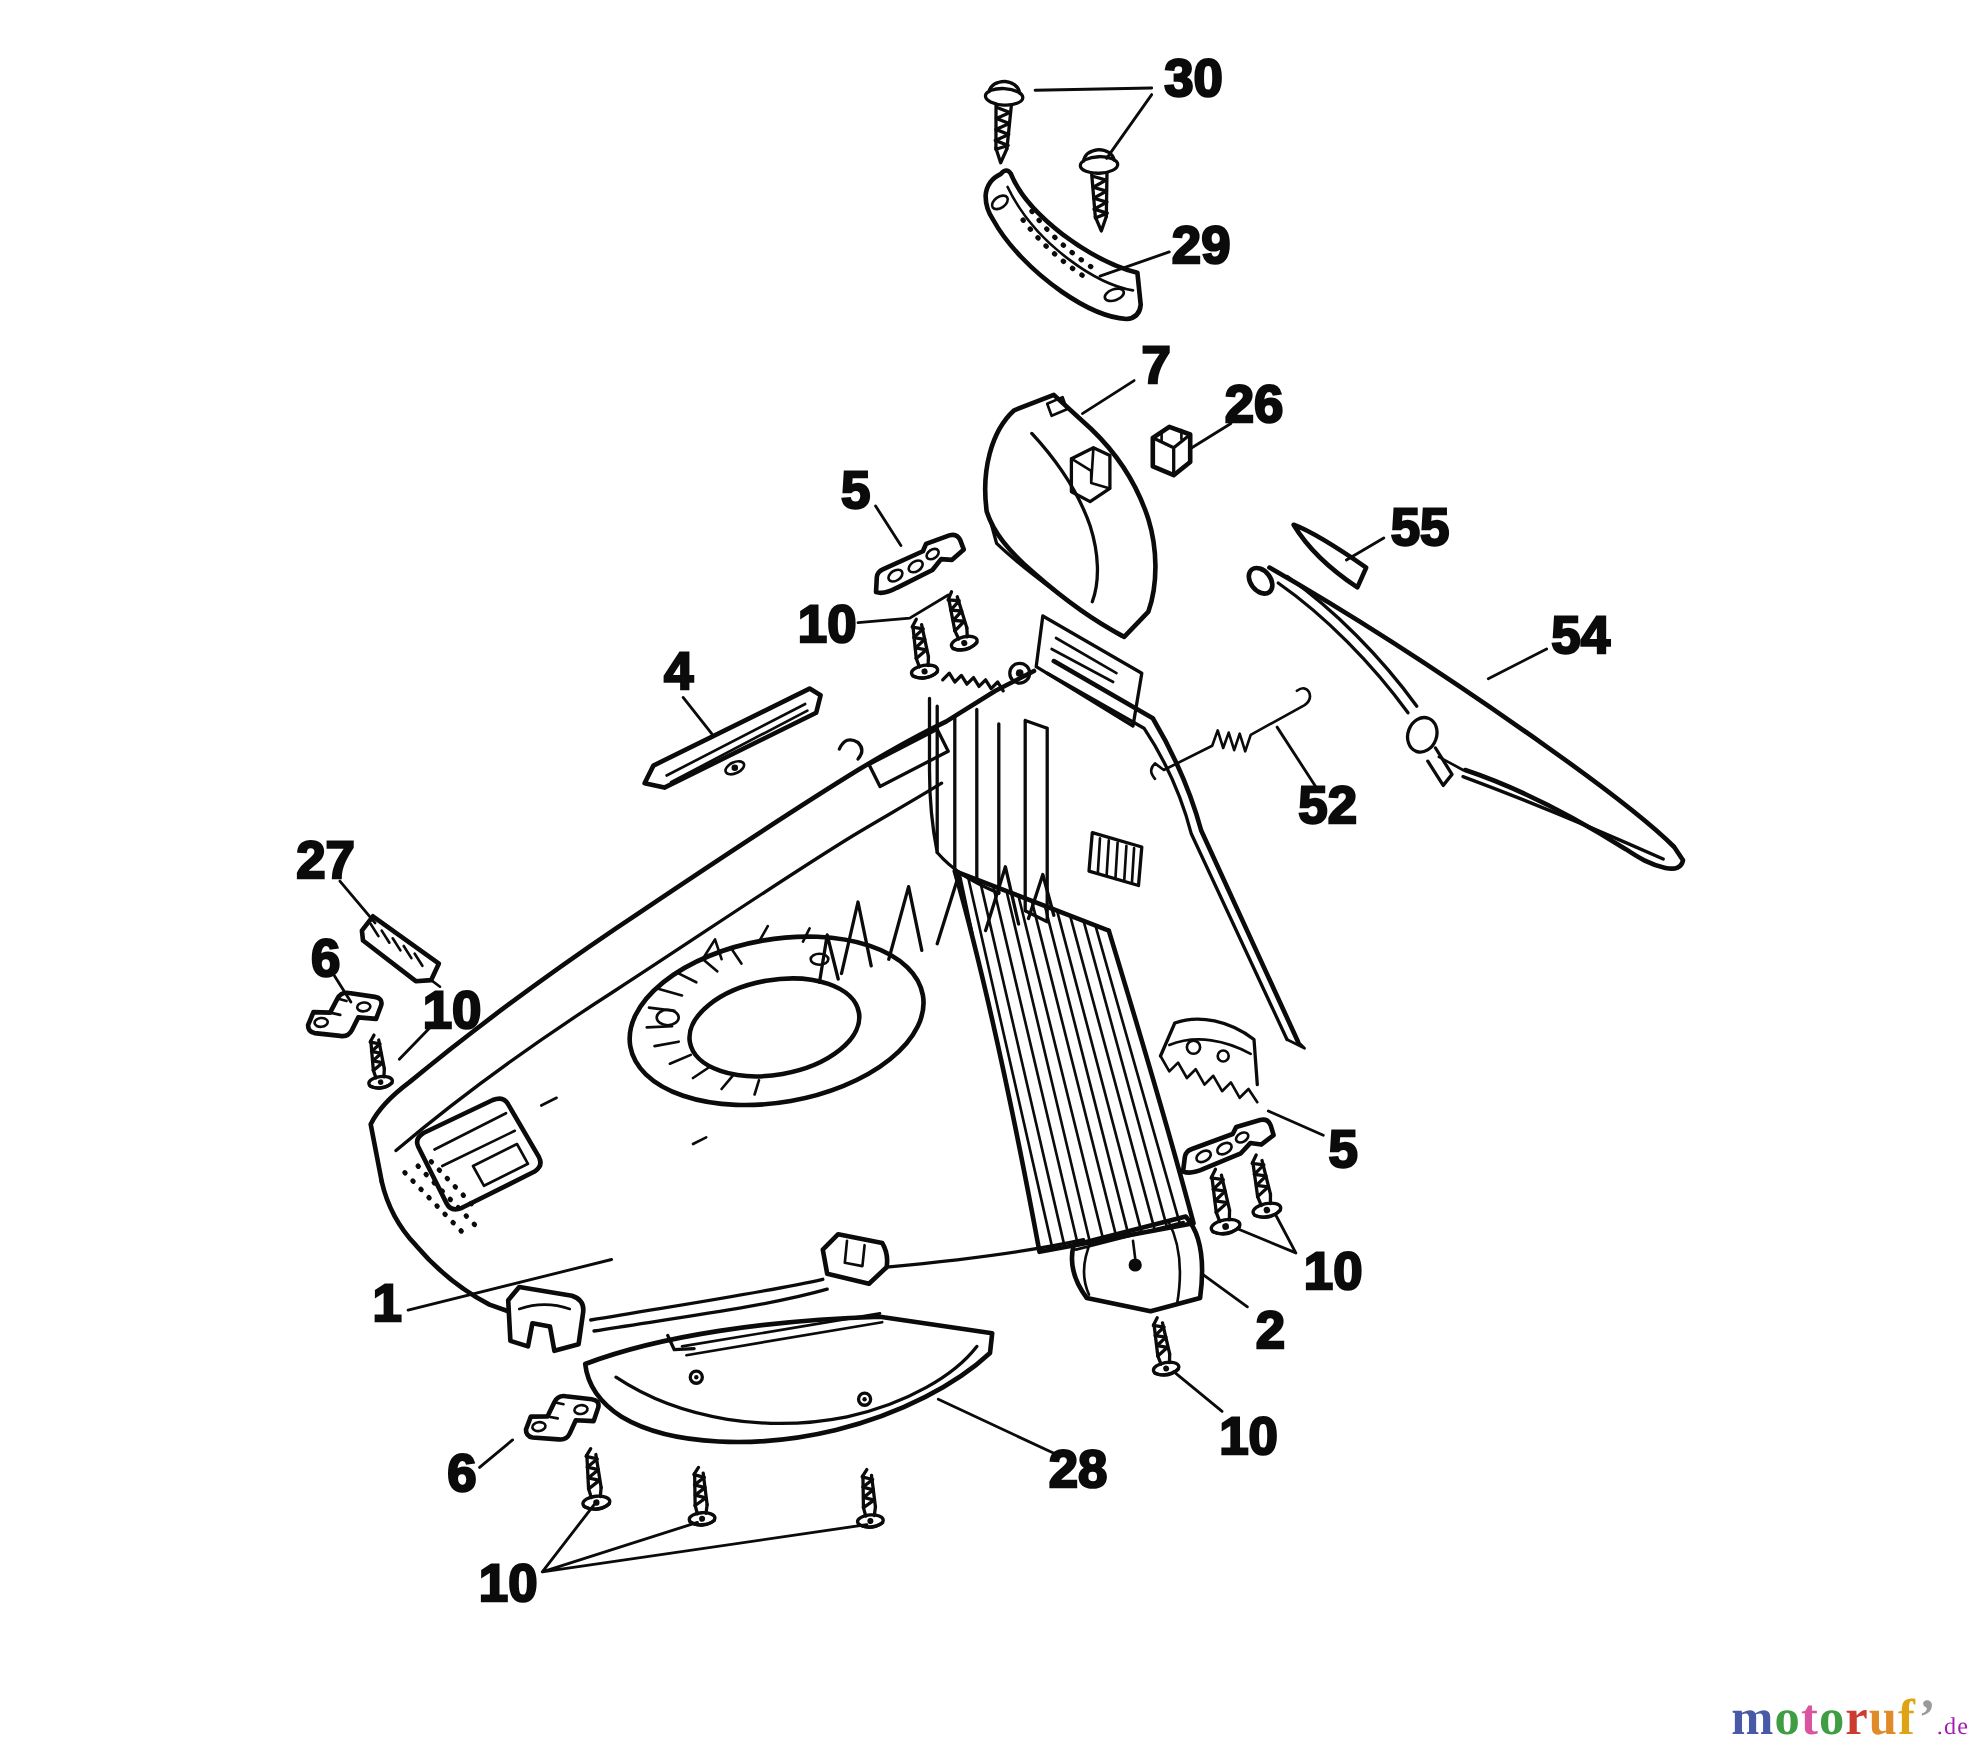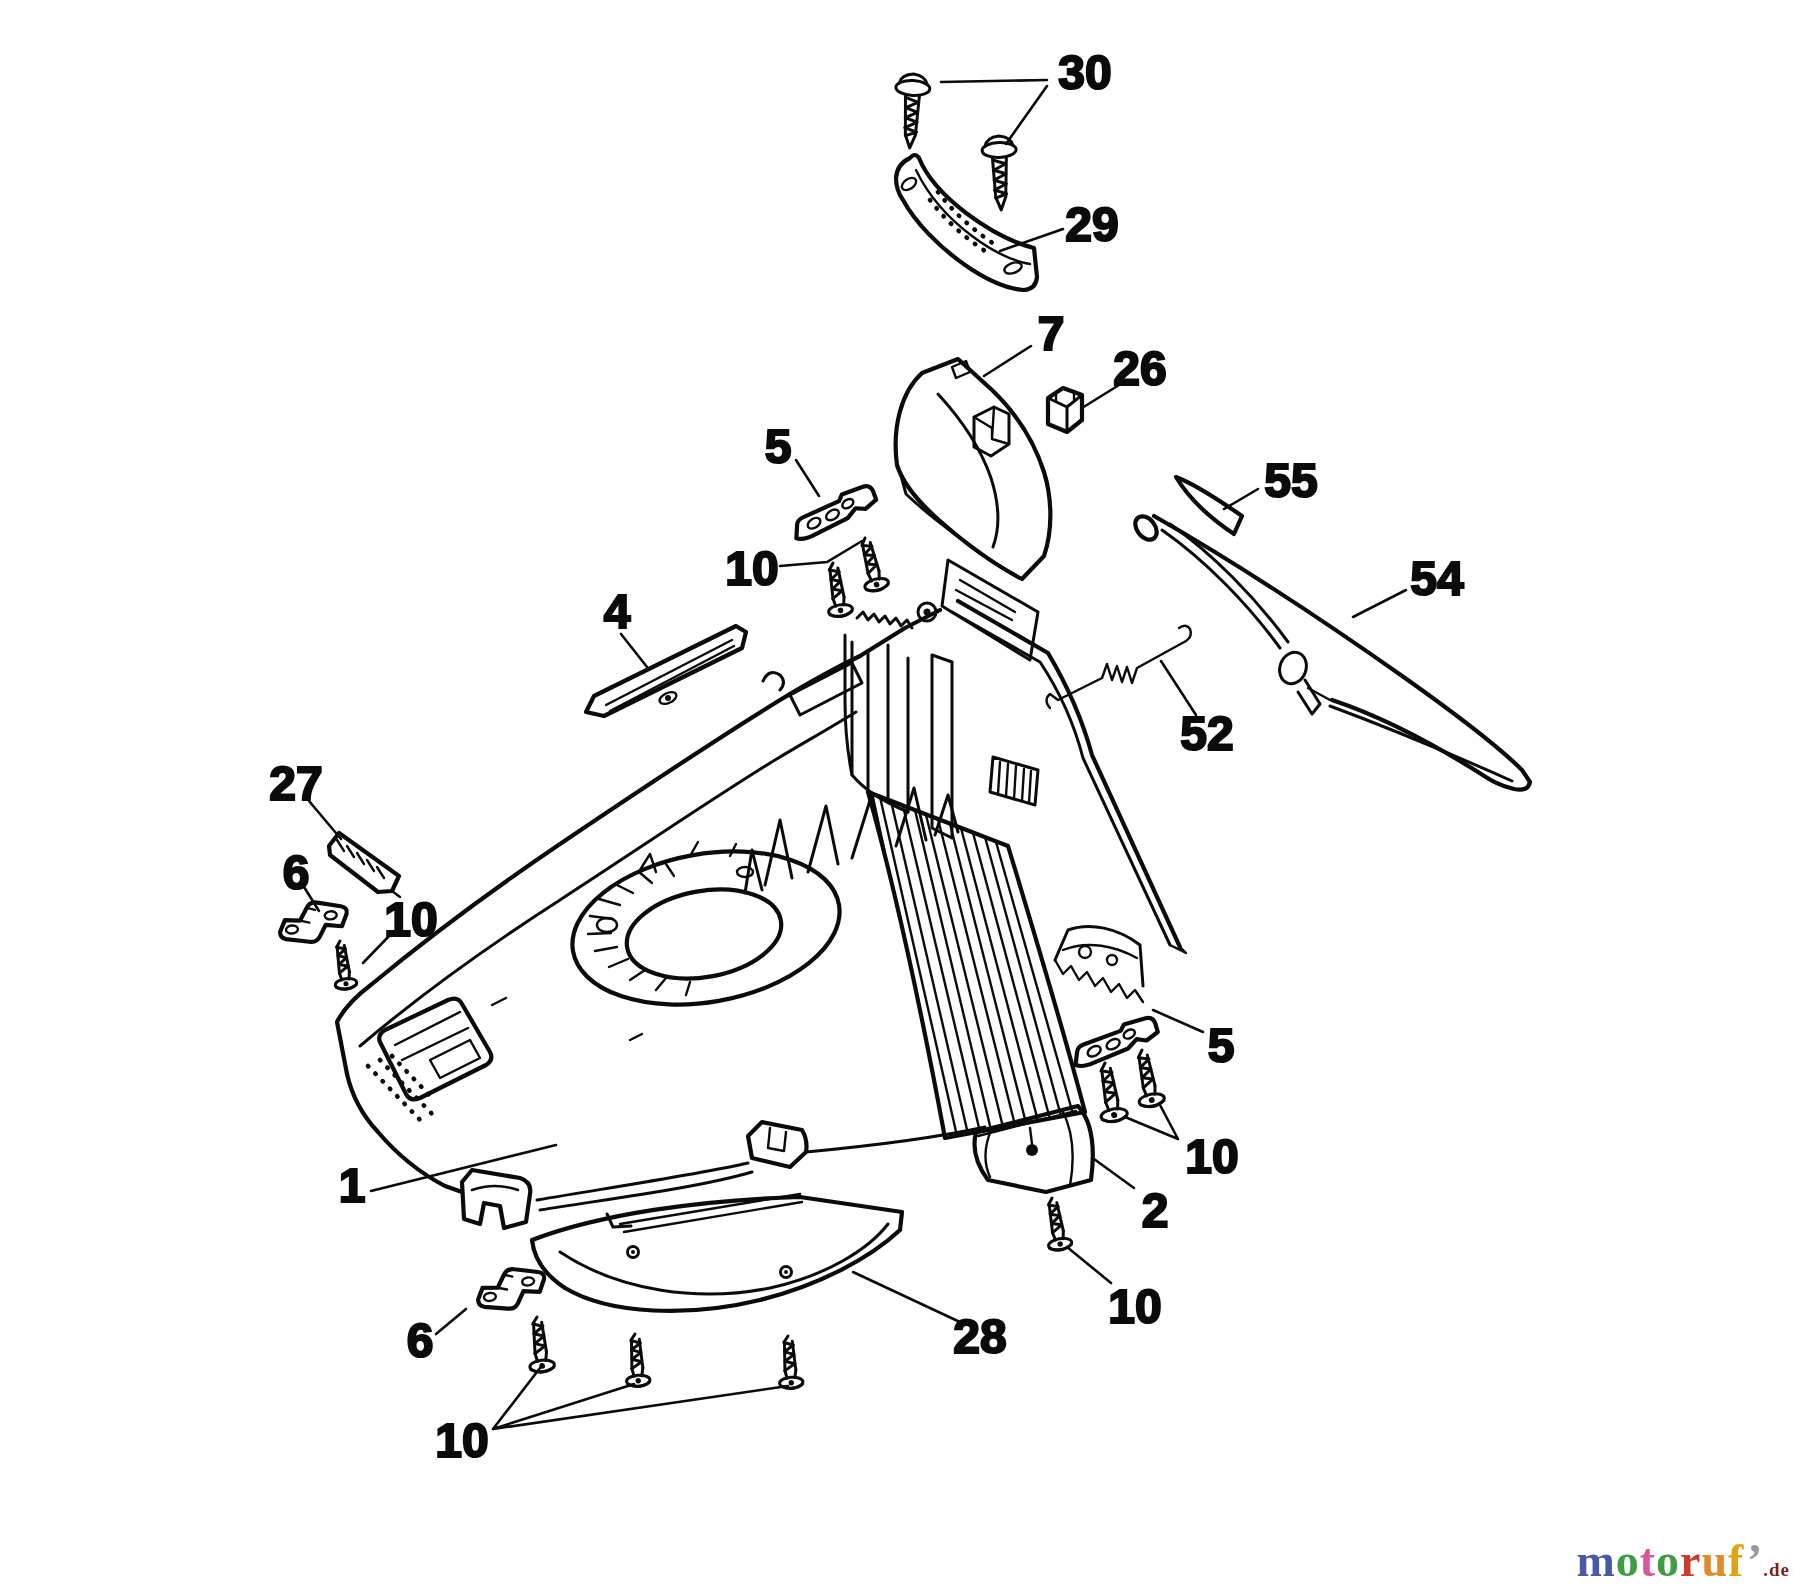--- a/index.html
+++ b/index.html
@@ -18,7 +18,7 @@
   .watermark{position:absolute;right:10px;bottom:6px;
              font-family:"Liberation Serif",serif;font-weight:bold;font-size:46px;
              letter-spacing:1px;user-select:none;}
-  .watermark .suffix{font-size:19px;color:#7f1d1d;font-weight:bold;}
+  .watermark .suffix{font-size:22px;color:#a21caf;font-weight:normal;}
 </style>
 </head>
 <body>

